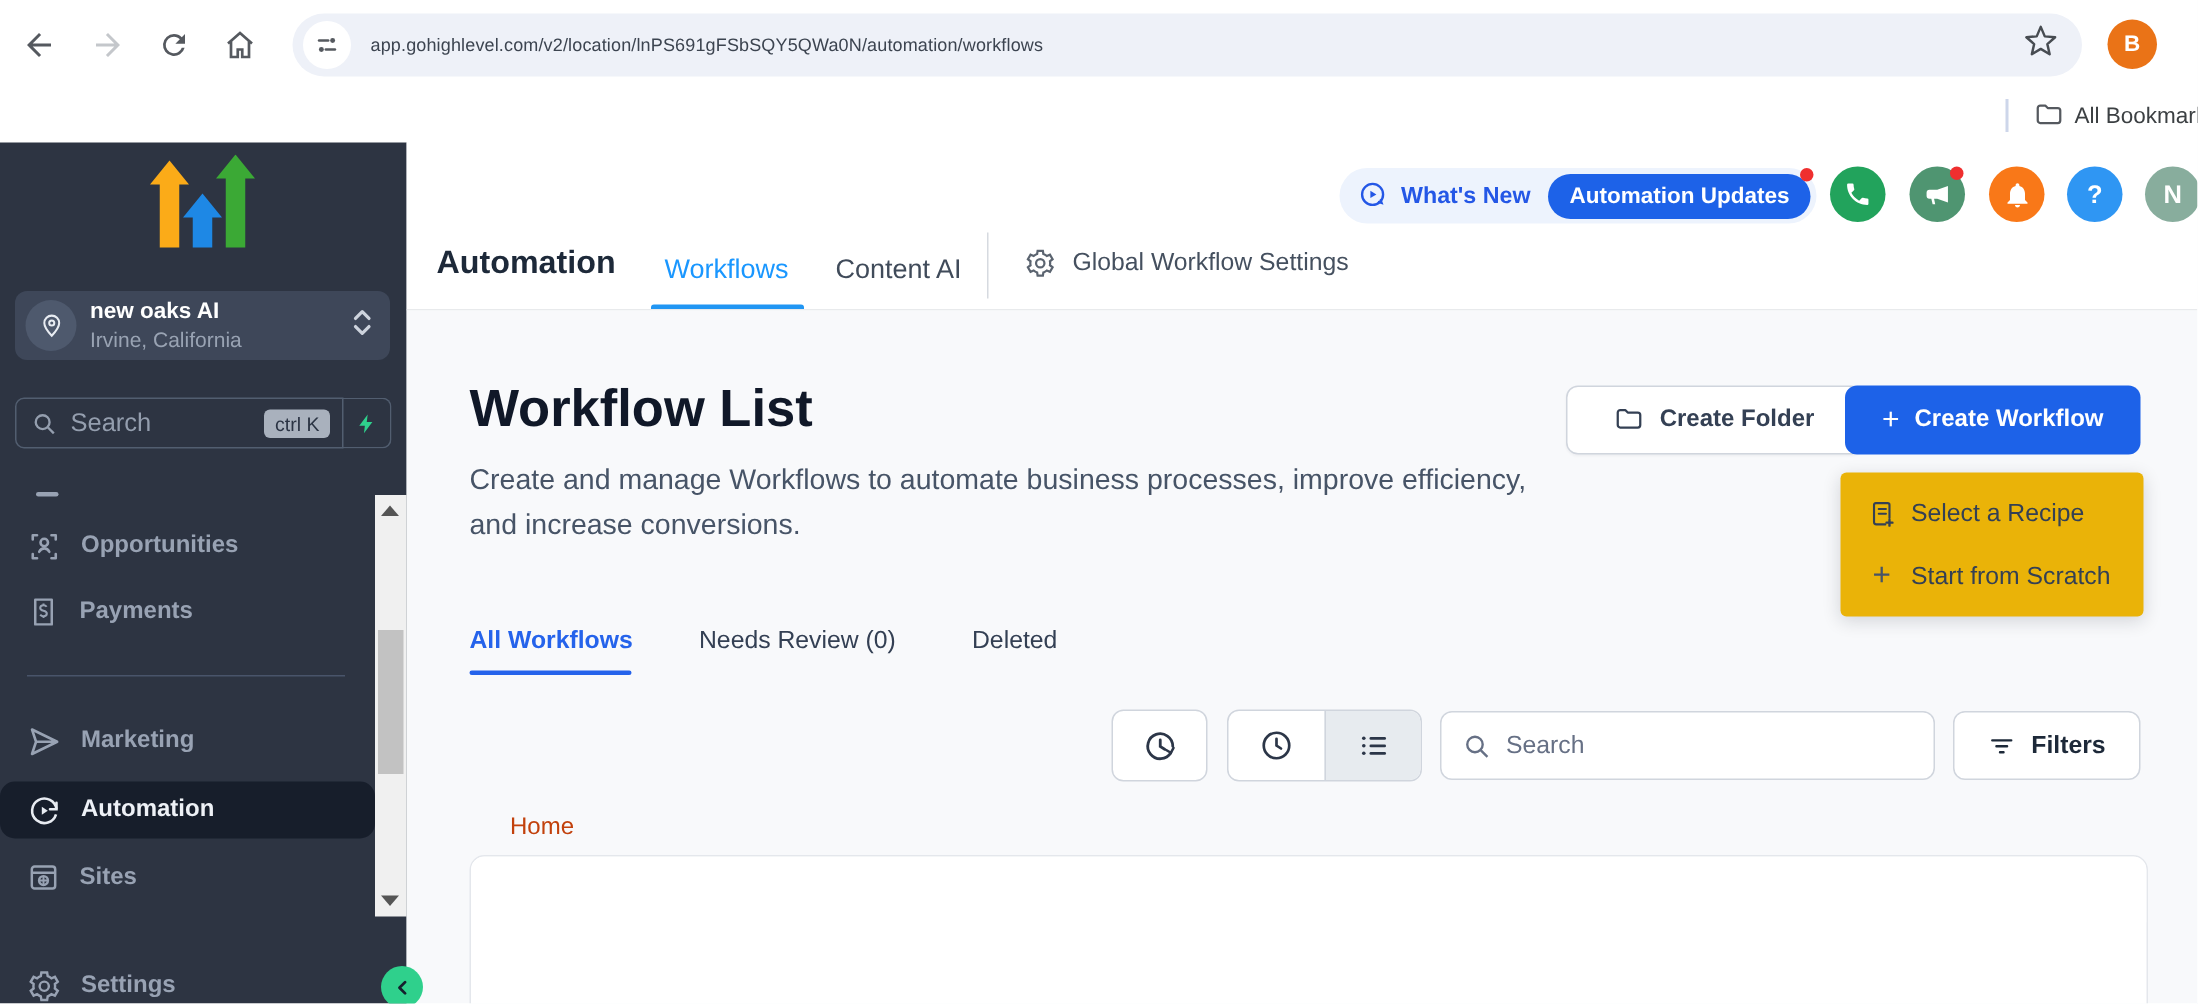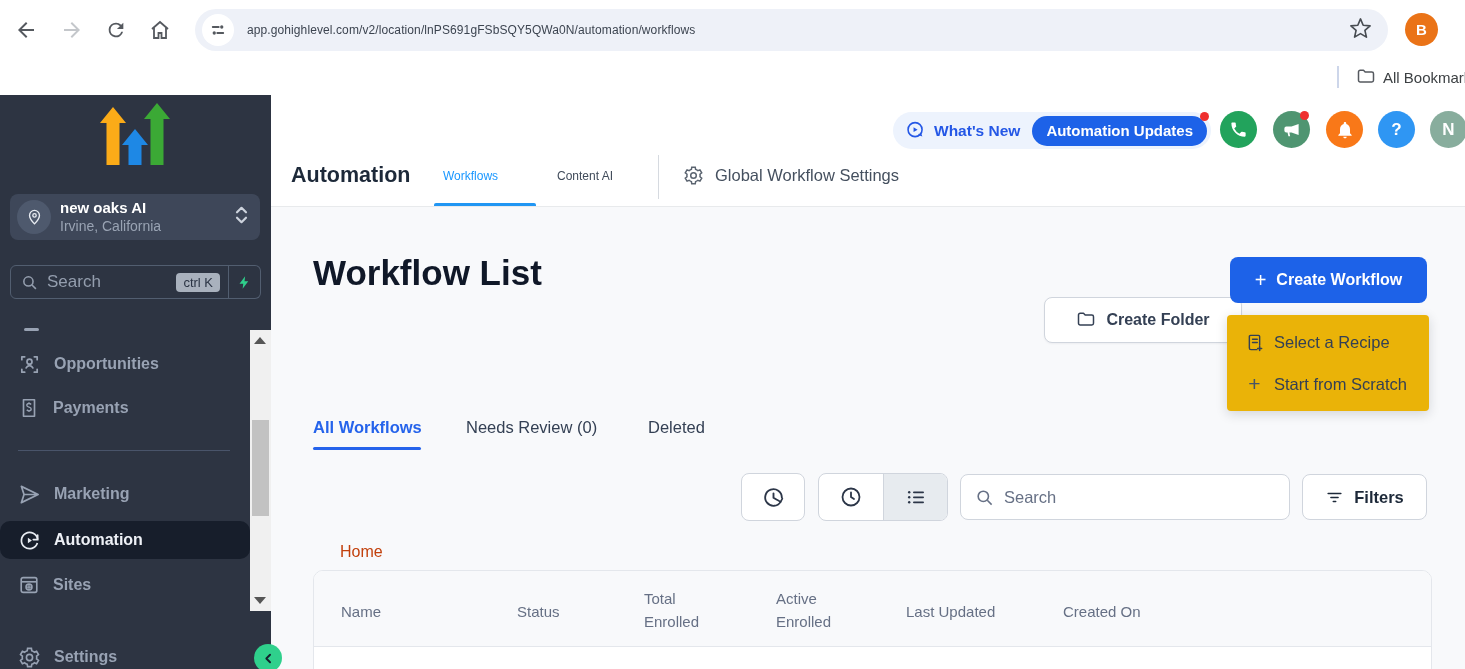--- a/index.html
+++ b/index.html
@@ -57,7 +57,7 @@
   .circle-ico { position:absolute; top:16px; width:37px; height:37px; border-radius:50%; display:flex; align-items:center; justify-content:center; color:#fff; cursor:pointer; }
   .circle-ico .txt { font-size:17px; font-weight:700; color:#fff; }
   .title-row-title { position:absolute; left:20px; top:68px; font-size:21.5px; font-weight:700; color:#1d2939; }
-  .hdr-tab { position:absolute; top:74px; font-size:12px; font-weight:500; color:#404b5a; cursor:pointer; }
+  .hdr-tab { position:absolute; top:74px; font-size:18px; font-weight:500; color:#404b5a; cursor:pointer; }
   .hdr-tab.active { color:#1a97ff; }
   .hdr-underline { position:absolute; left:163px; bottom:0; width:102px; height:3px; background:#2196f3; border-radius:2px 2px 0 0; }
   .hdr-vdiv { position:absolute; left:387px; top:60px; width:1px; height:44px; background:#d6dae0; }

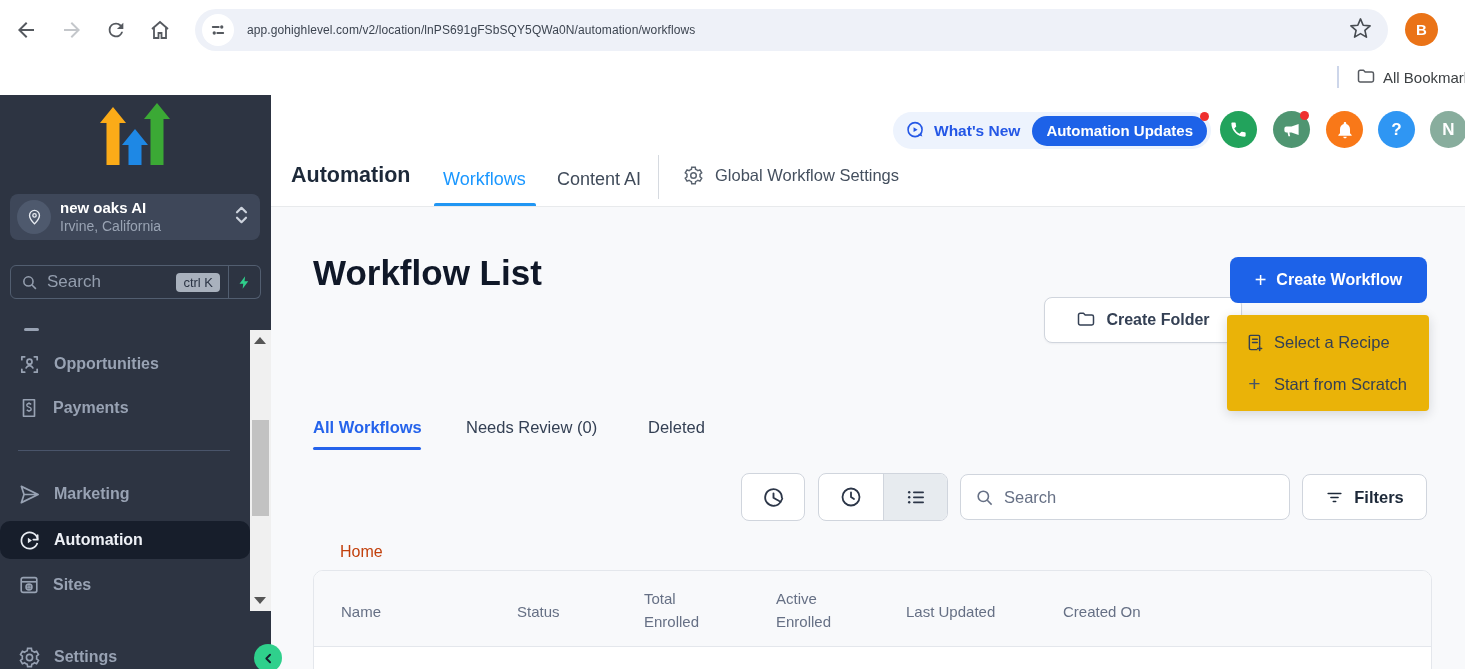--- a/index.html
+++ b/index.html
@@ -68,7 +68,7 @@
   .page-title { position:absolute; left:42px; top:46px; font-size:35px; font-weight:700; color:#101828; }
   .page-desc { position:absolute; left:42px; top:99px; width:705px; font-size:19px; line-height:30px; color:#475467; }
   .btn { display:flex; align-items:center; justify-content:center; gap:10px; border-radius:8px; cursor:pointer; font-size:16px; font-weight:600; }
-  .btn-folder { position:absolute; left:773px; top:50px; width:198px; height:46px; background:#fff; border:1px solid #d0d5dd; color:#344054; box-shadow:0 1px 2px rgba(16,24,40,.05);margin-top:40px; }
+  .btn-folder { position:absolute; left:773px; top:50px; width:198px; height:46px; background:#fff; border:1px solid #d0d5dd; color:#344054; box-shadow:0 1px 2px rgba(16,24,40,.05); }
   .btn-create { position:absolute; left:959px; top:50px; width:197px; height:46px; background:#1d62e8; color:#fff; }
   .btn-create .plus { font-size:20px; font-weight:400; }
   .dropdown { position:absolute; left:956px; top:108px; width:202px; background:#eab308; border-radius:4px; box-shadow:0 3px 12px rgba(16,24,40,.16); padding:6px 0; z-index:20; }

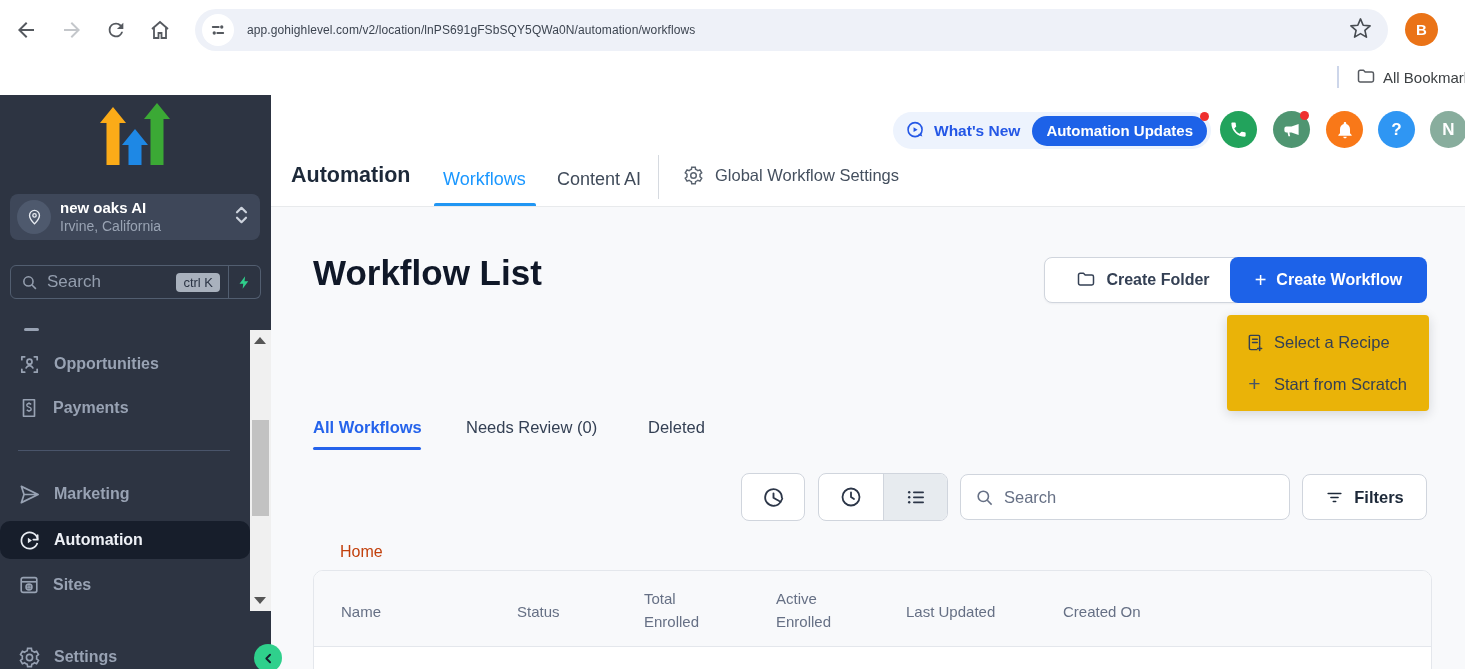--- a/index.html
+++ b/index.html
@@ -314,6 +314,7 @@
 
     <div class="content">
       <div class="page-title">Workflow List</div>
+      <div class="page-desc">Create and manage Workflows to automate business processes, improve efficiency, and increase conversions.</div>
 
       <div class="btn btn-folder">
         <svg width="20" height="20" viewBox="0 0 24 24" fill="none" stroke="#344054" stroke-width="1.8" stroke-linejoin="round">

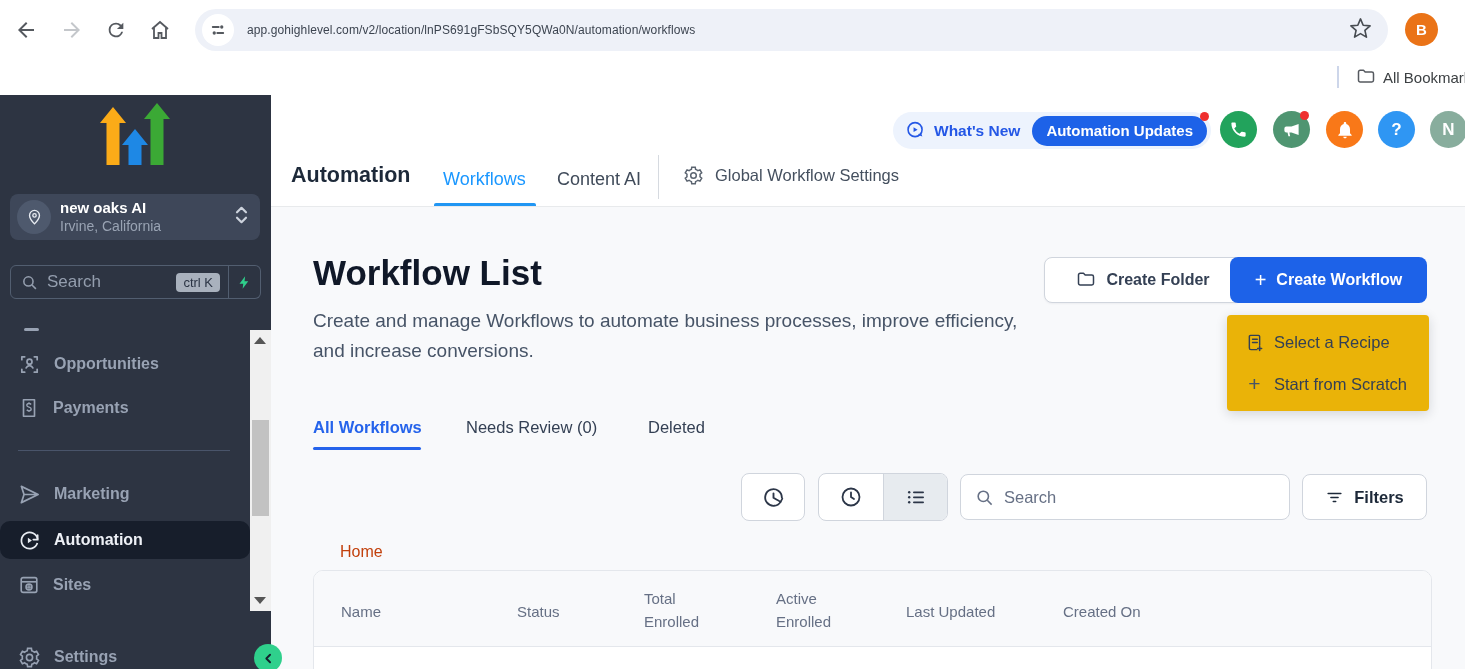--- a/index.html
+++ b/index.html
@@ -391,14 +391,6 @@
       <div class="breadcrumb">Home</div>
 
       <div class="table-card">
-        <div class="thead">
-          <span class="th" style="left:27px;top:29px">Name</span>
-          <span class="th" style="left:203px;top:29px">Status</span>
-          <span class="th" style="left:330px;top:16px;width:70px">Total Enrolled</span>
-          <span class="th" style="left:462px;top:16px;width:70px">Active Enrolled</span>
-          <span class="th" style="left:592px;top:29px">Last Updated</span>
-          <span class="th" style="left:749px;top:29px">Created On</span>
-        </div>
         <div style="height:44px;background:#fff"></div>
       </div>
     </div>

